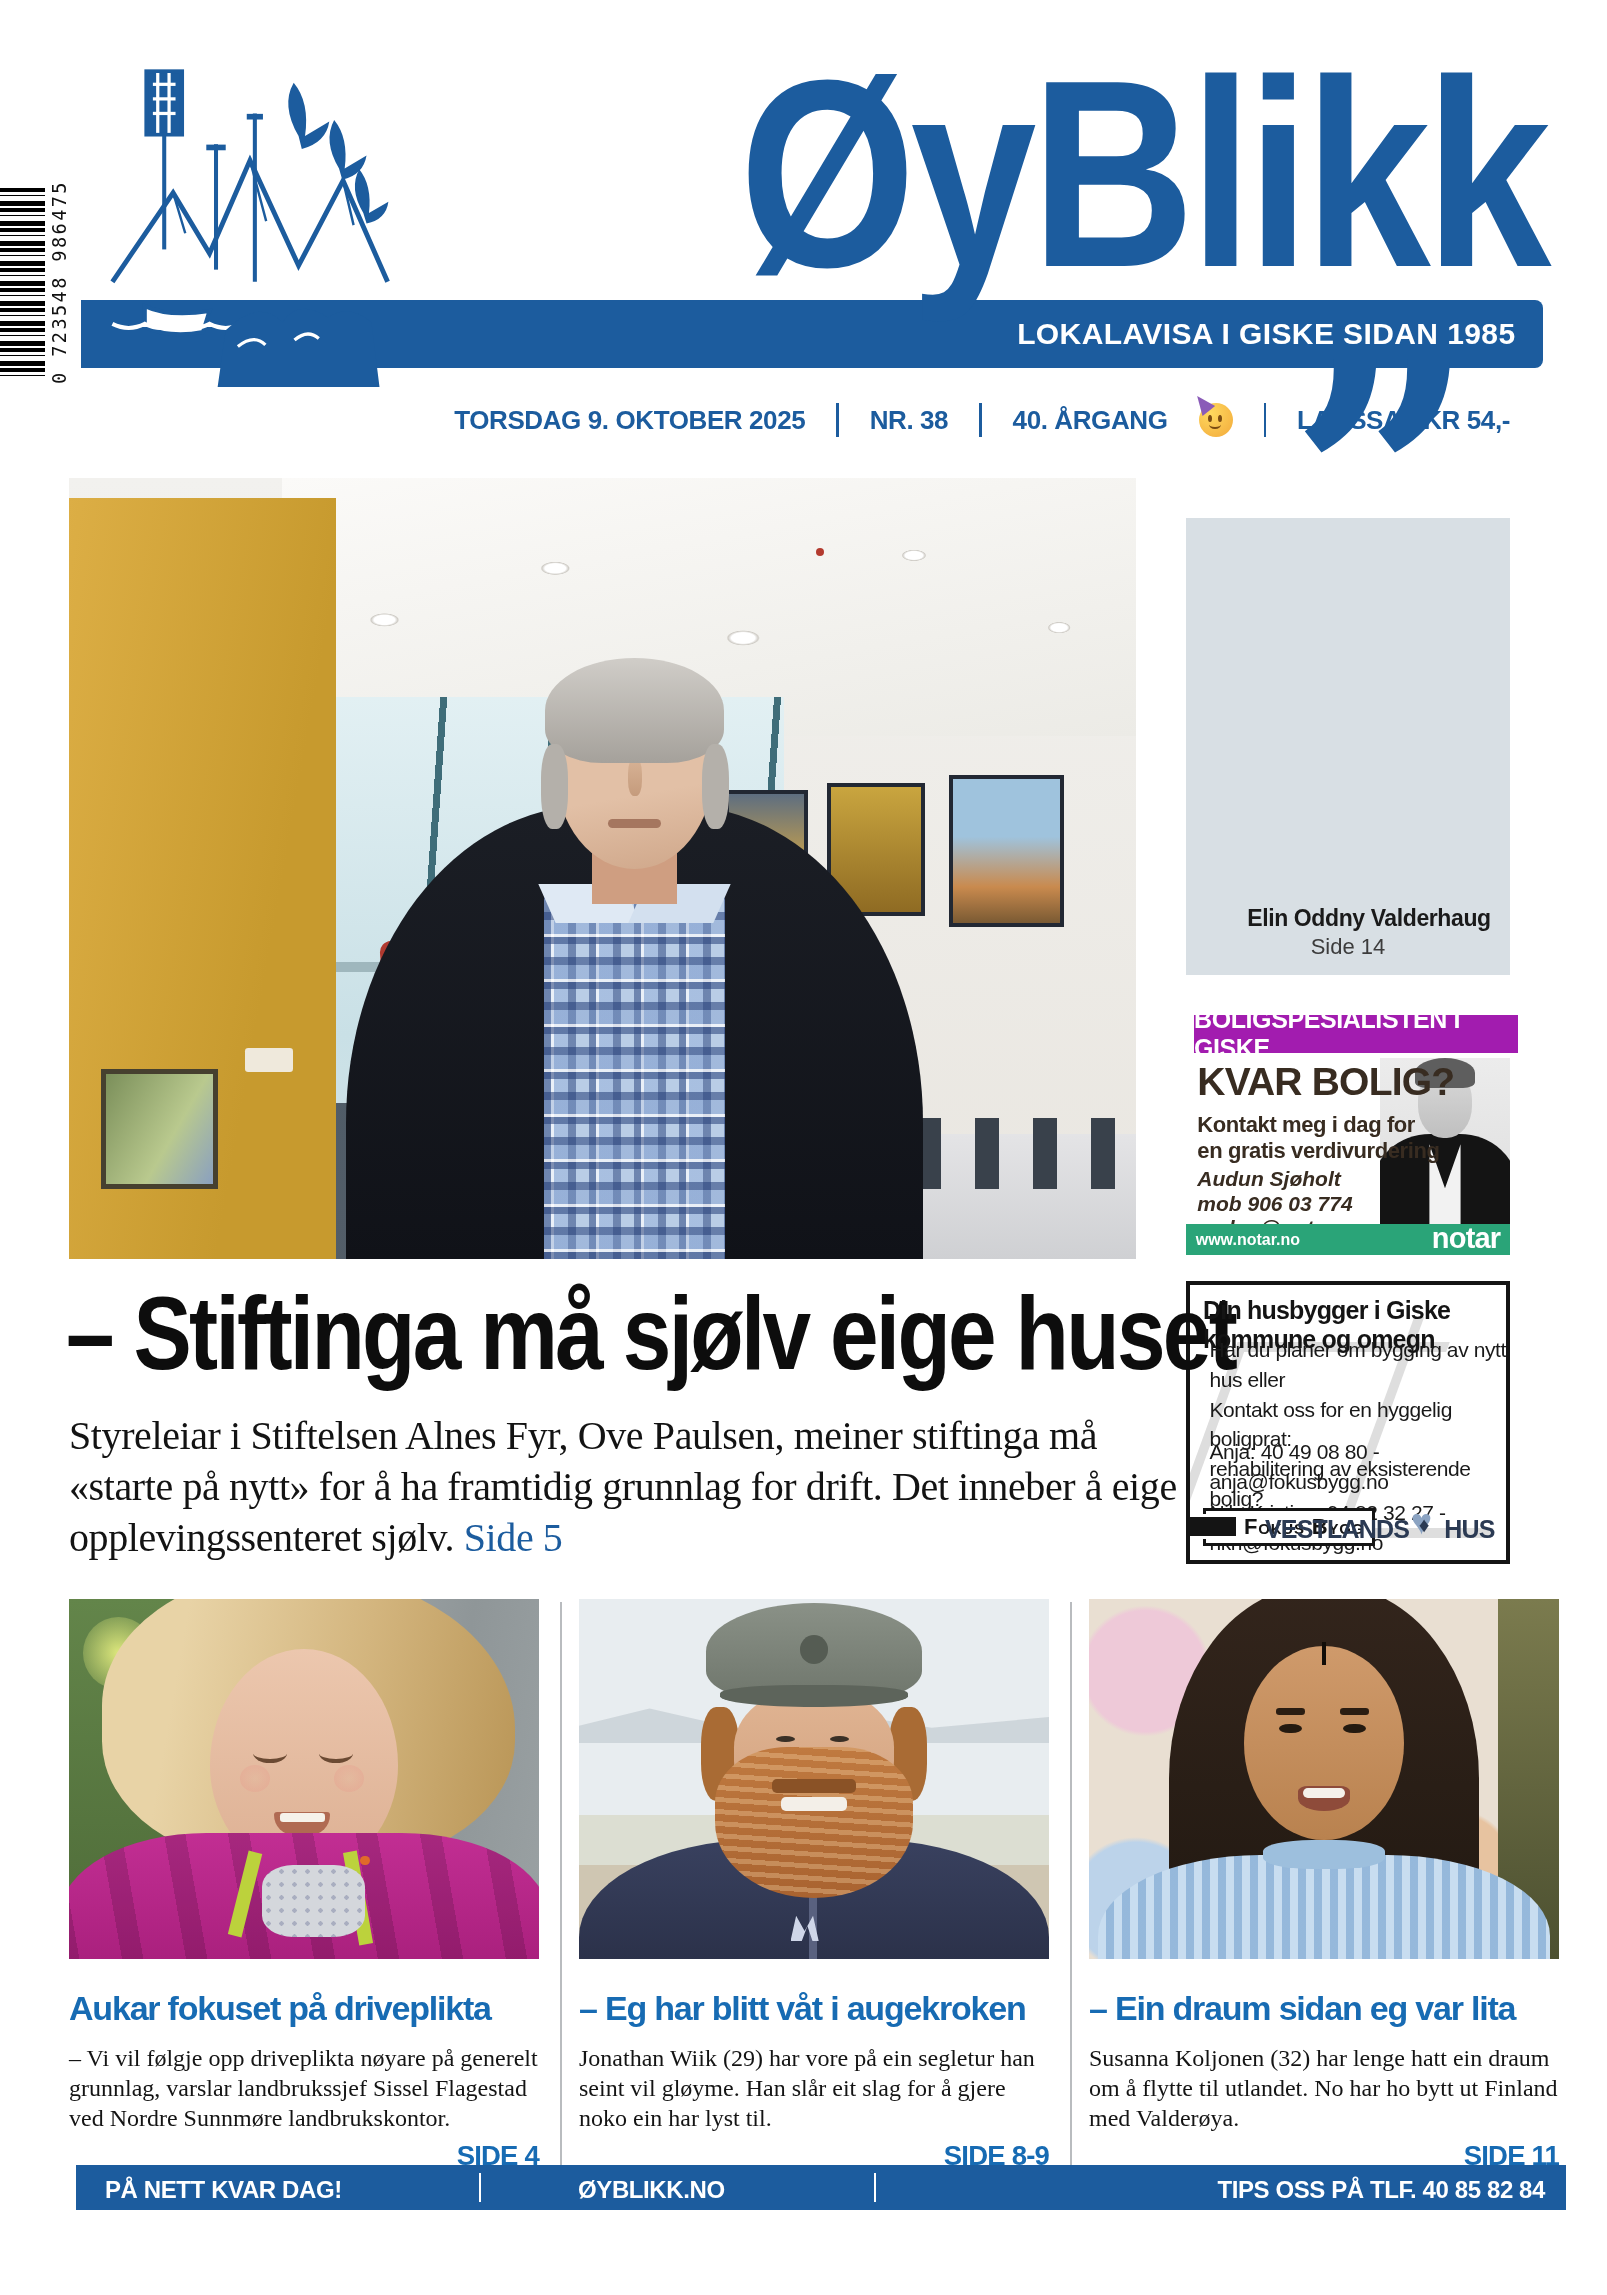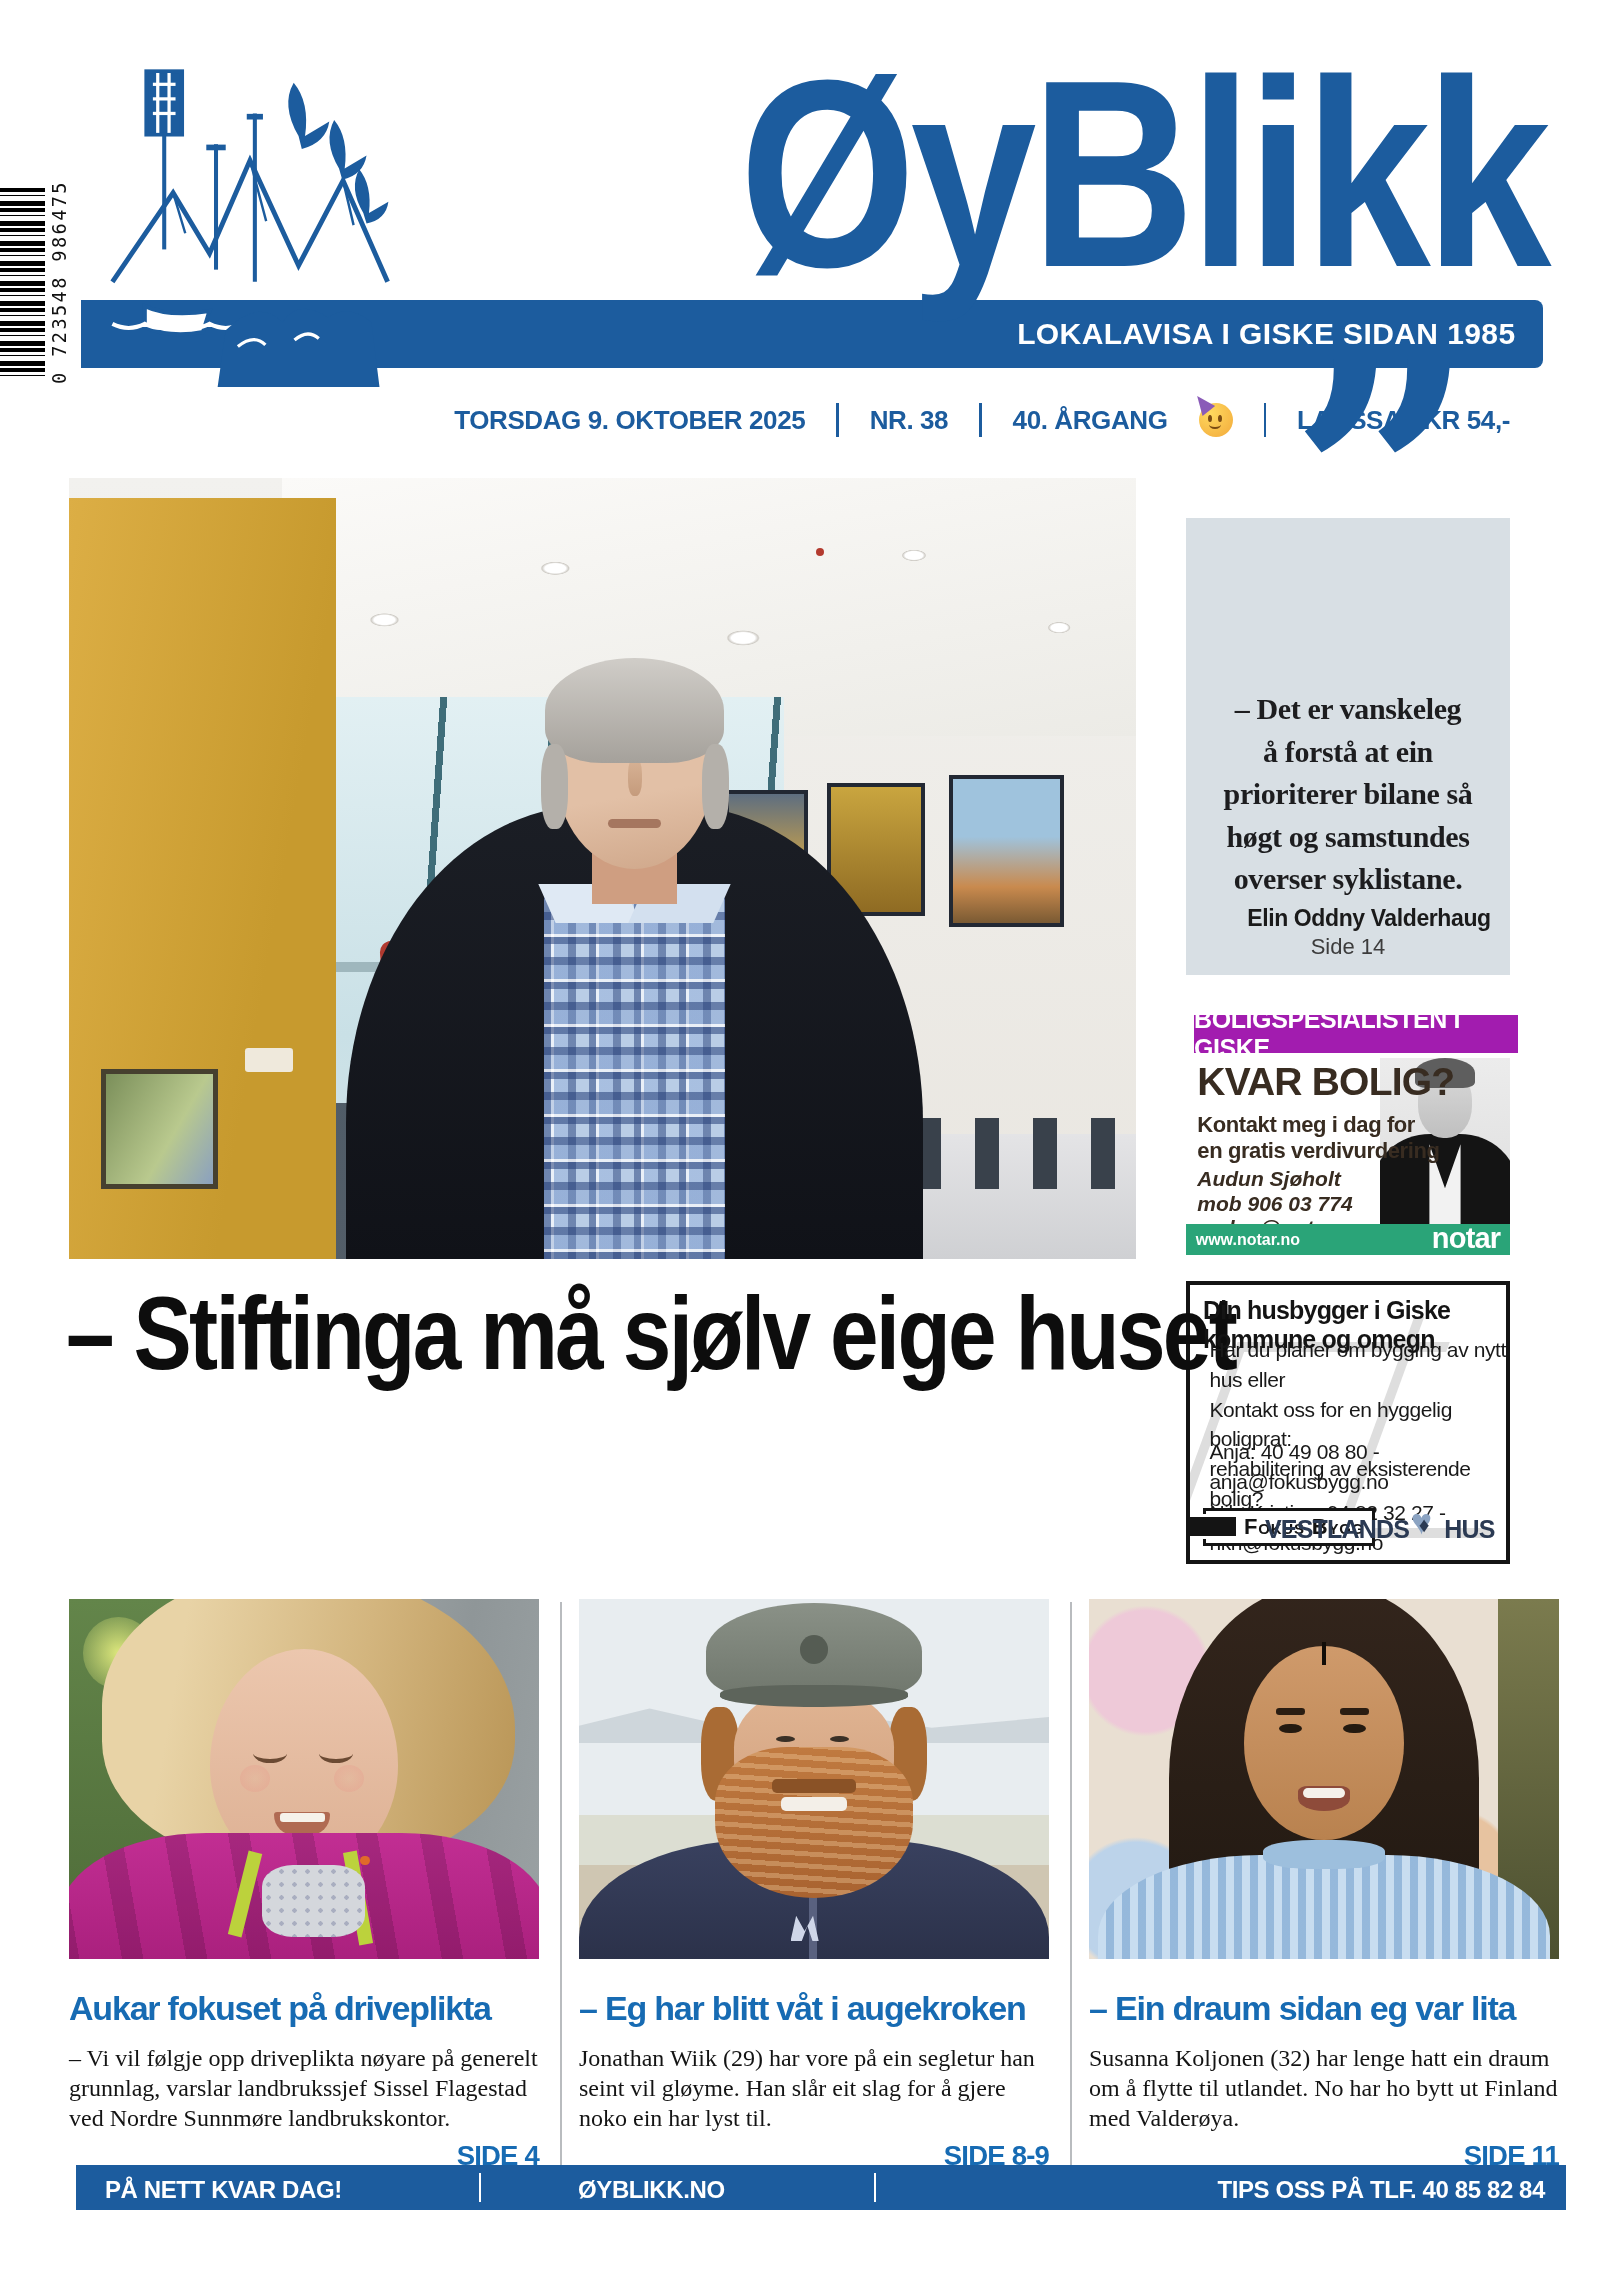--- a/index.html
+++ b/index.html
@@ -314,13 +314,6 @@
 
   <div class="ab quoteglyph"></div>
   <div class="ab quotebox">
-    <div class="q-lines">
-      <div>– Det er vanskeleg</div>
-      <div>å forstå at ein</div>
-      <div>prioriterer bilane så</div>
-      <div>høgt og samstundes</div>
-      <div>overser syklistane.</div>
-    </div>
     <div class="q-attr">Elin Oddny Valderhaug</div>
     <div class="q-page">Side 14</div>
   </div>

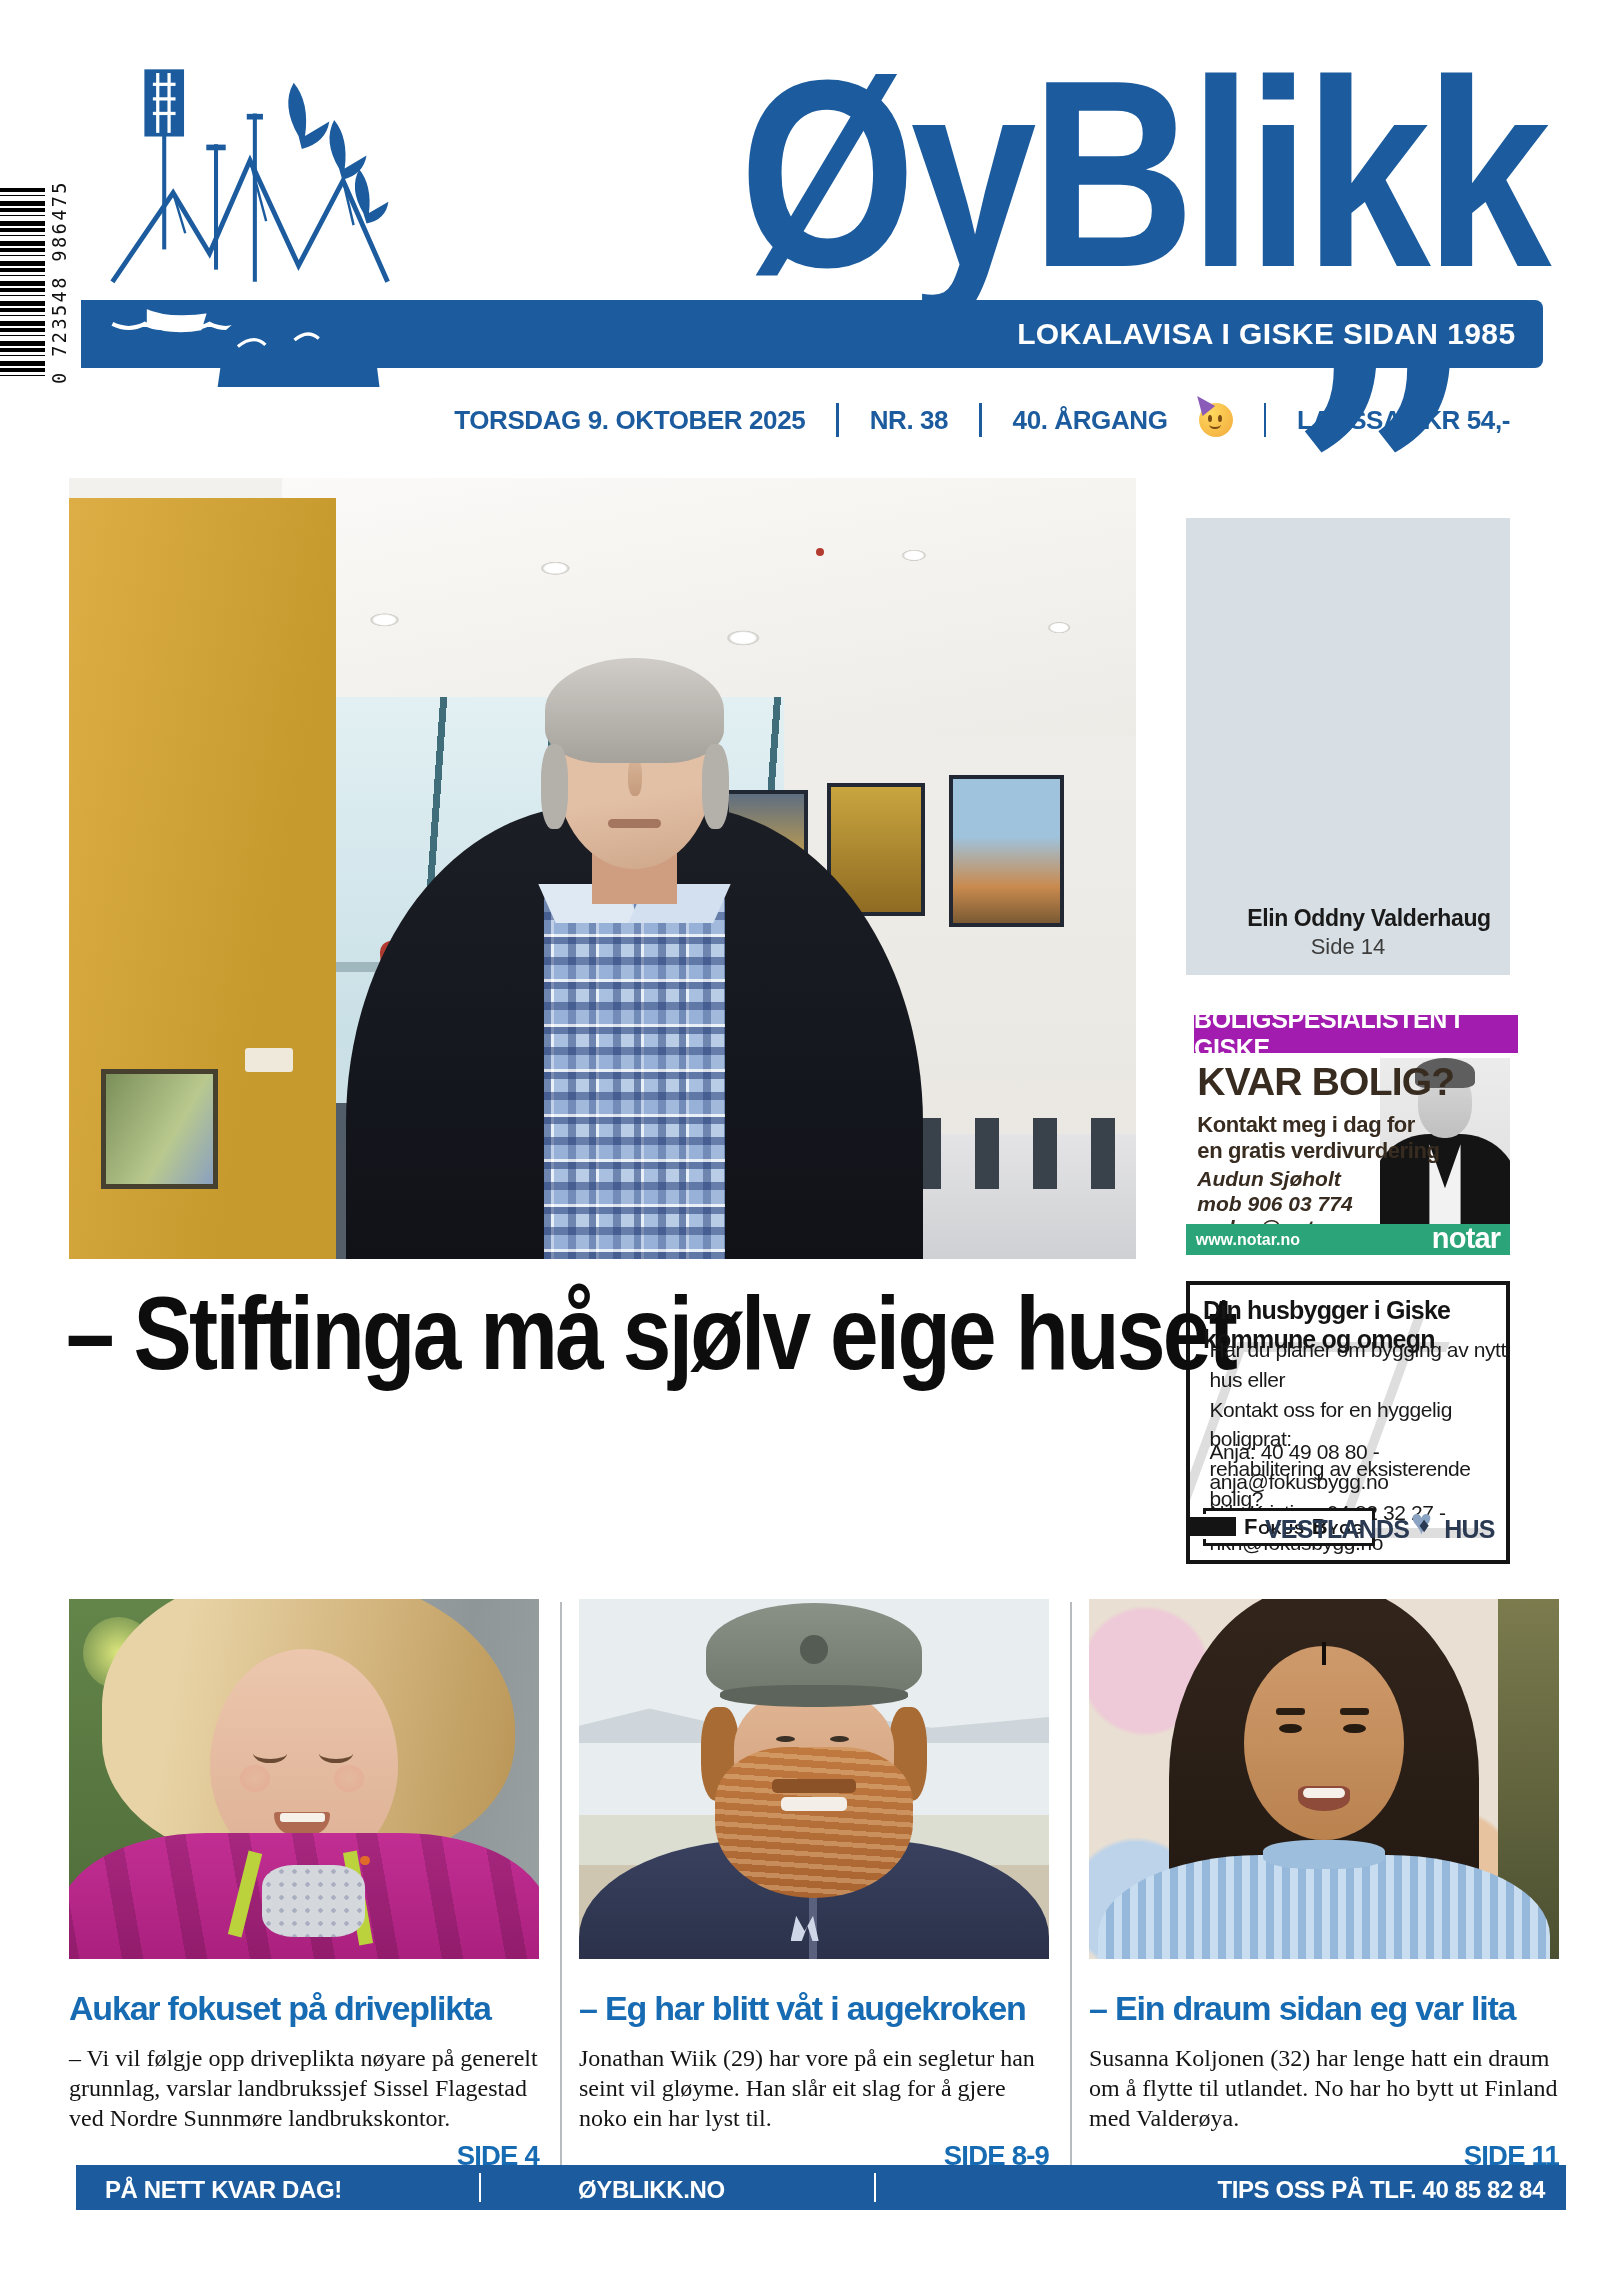--- a/index.html
+++ b/index.html
@@ -365,6 +365,7 @@
   </div>
 
   <div class="ab lead-h">– Stiftinga må sjølv eige huset</div>
+  <div class="ab lead-sub"><span>Styreleiar i Stiftelsen Alnes Fyr, Ove Paulsen, meiner stiftinga må «starte på nytt» for å ha framtidig grunnlag for drift. Det inneber å eige opplevingssenteret sjølv. </span><span class="lead-page">Side 5</span></div>
 
   <div class="ab divider" style="left:560px"></div>
   <div class="ab divider" style="left:1070px"></div>

